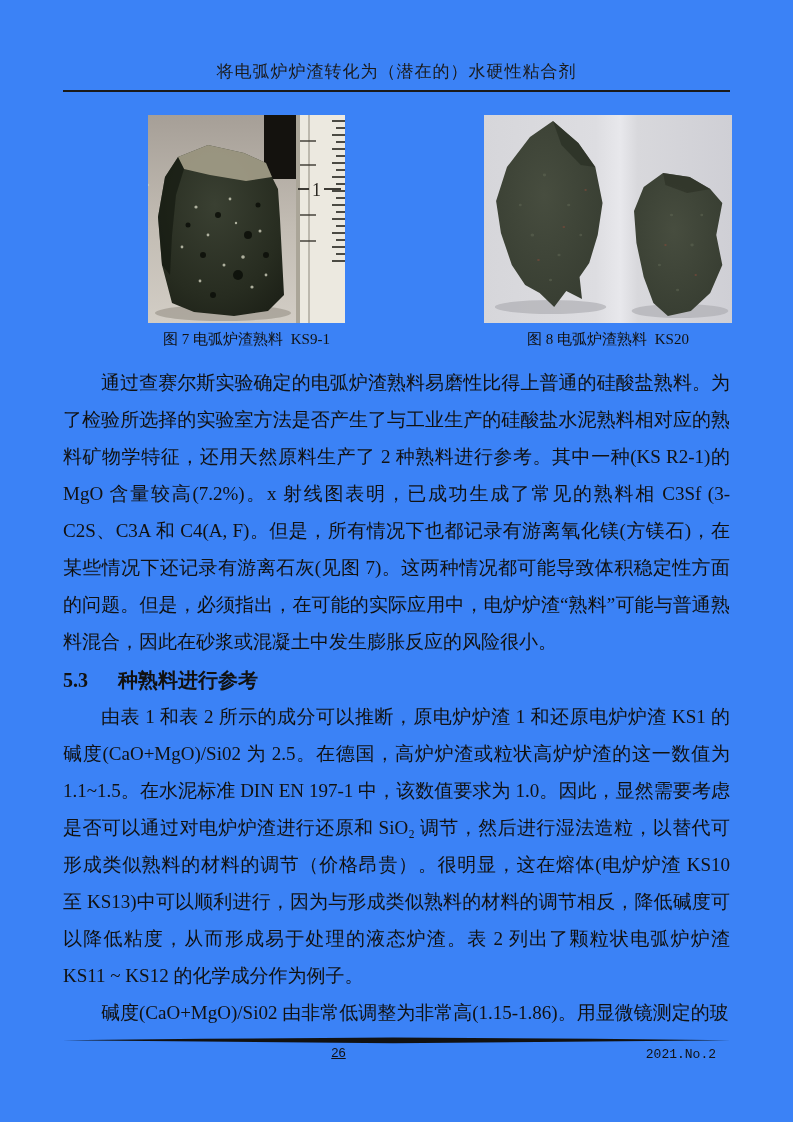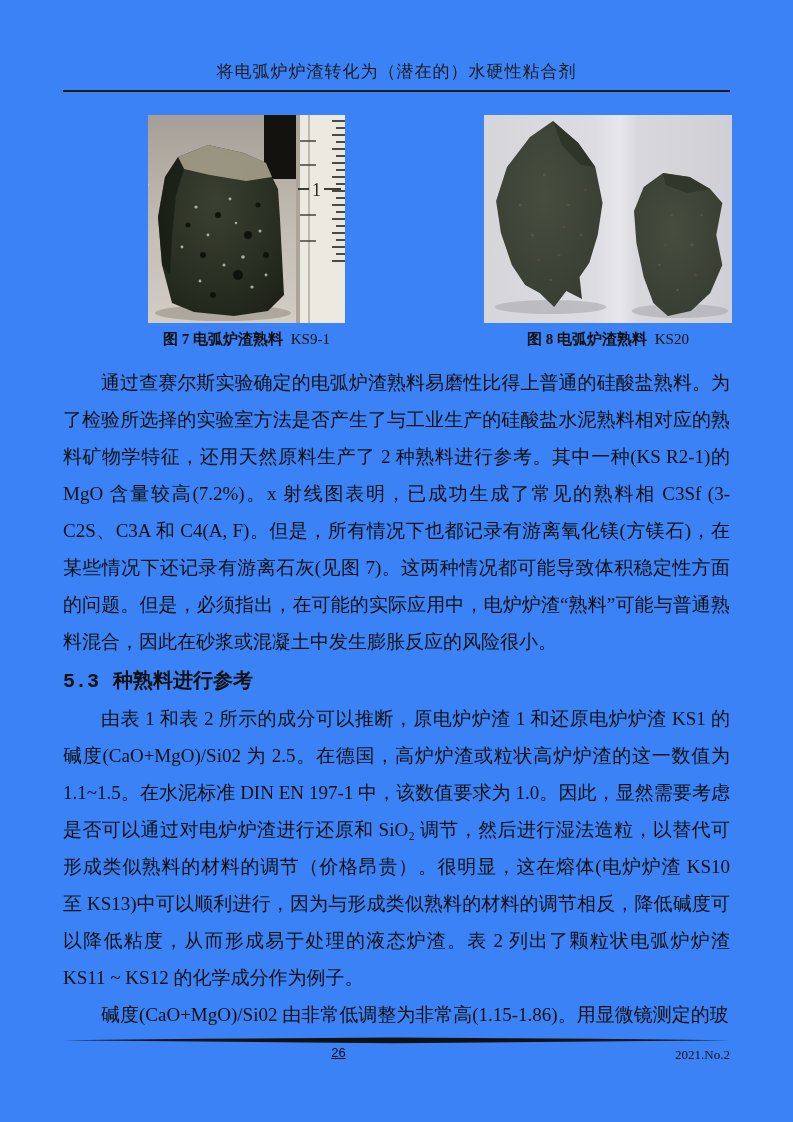--- a/index.html
+++ b/index.html
@@ -32,7 +32,7 @@
   figcaption{
     margin-top:7px;text-align:center;font-size:15px;white-space:nowrap;
   }
-  .cap-zh{font-weight:700;}
+  .cap-zh{font-weight:400;}
   .cap-code{font-weight:400;margin-left:4px;}
   
   .bodytext{

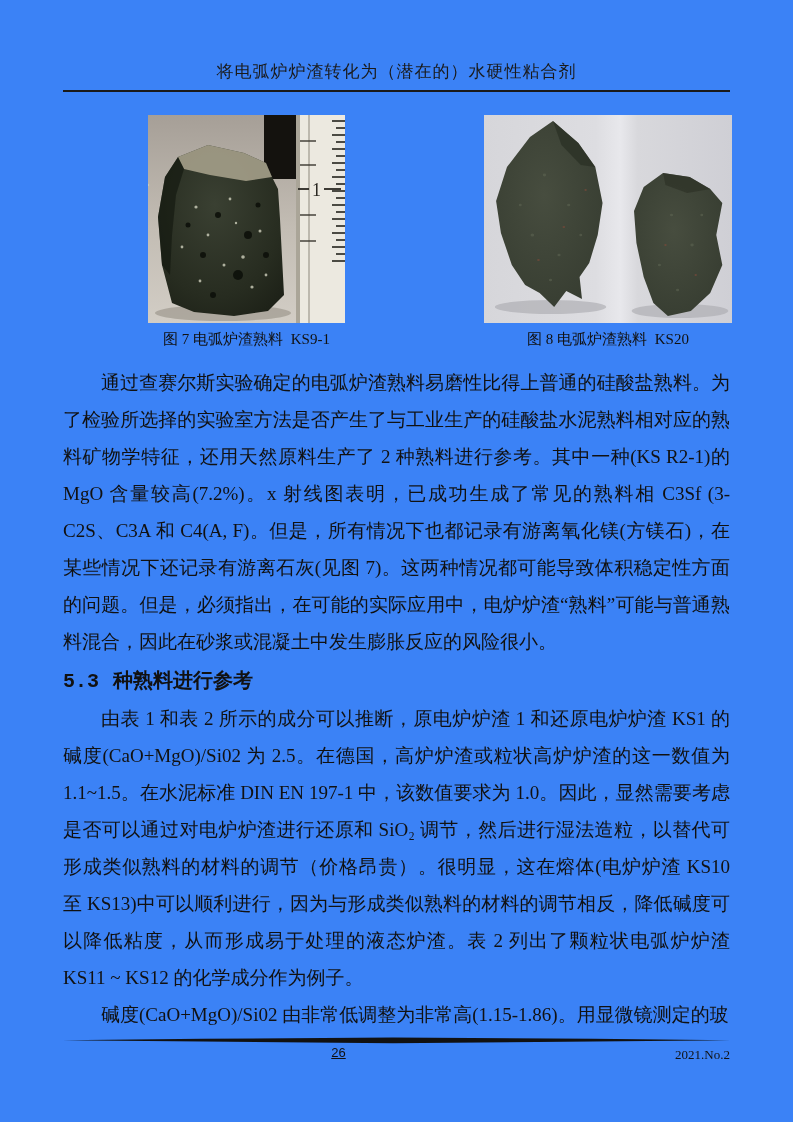--- a/index.html
+++ b/index.html
@@ -47,7 +47,7 @@
     font-size:20px;font-weight:700;line-height:36px;
     text-indent:0;
   }
-  .section-heading .sec-num{margin-right:14px;font-family:Liberation Mono, monospace;}
+  .section-heading .sec-num{margin-right:30px;}
   
   .footer{
     position:absolute;left:63px;bottom:55px;width:667px;height:30px;

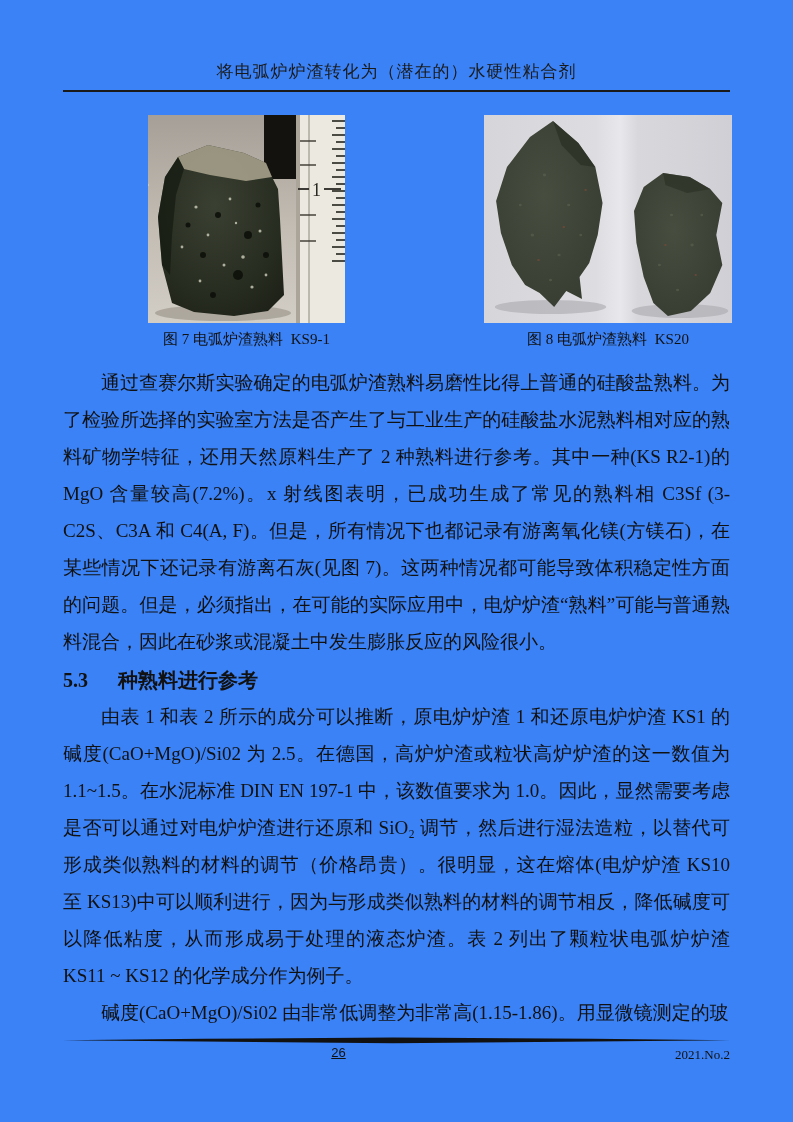--- a/index.html
+++ b/index.html
@@ -61,8 +61,8 @@
     text-decoration:underline;
   }
   .issue{
-    position:absolute;right:0;top:3px;
-    font-family:Liberation Serif, serif;
+    position:absolute;right:14px;top:3px;
+    font-family:Liberation Mono, monospace;
   }
 </style>
 </head>

